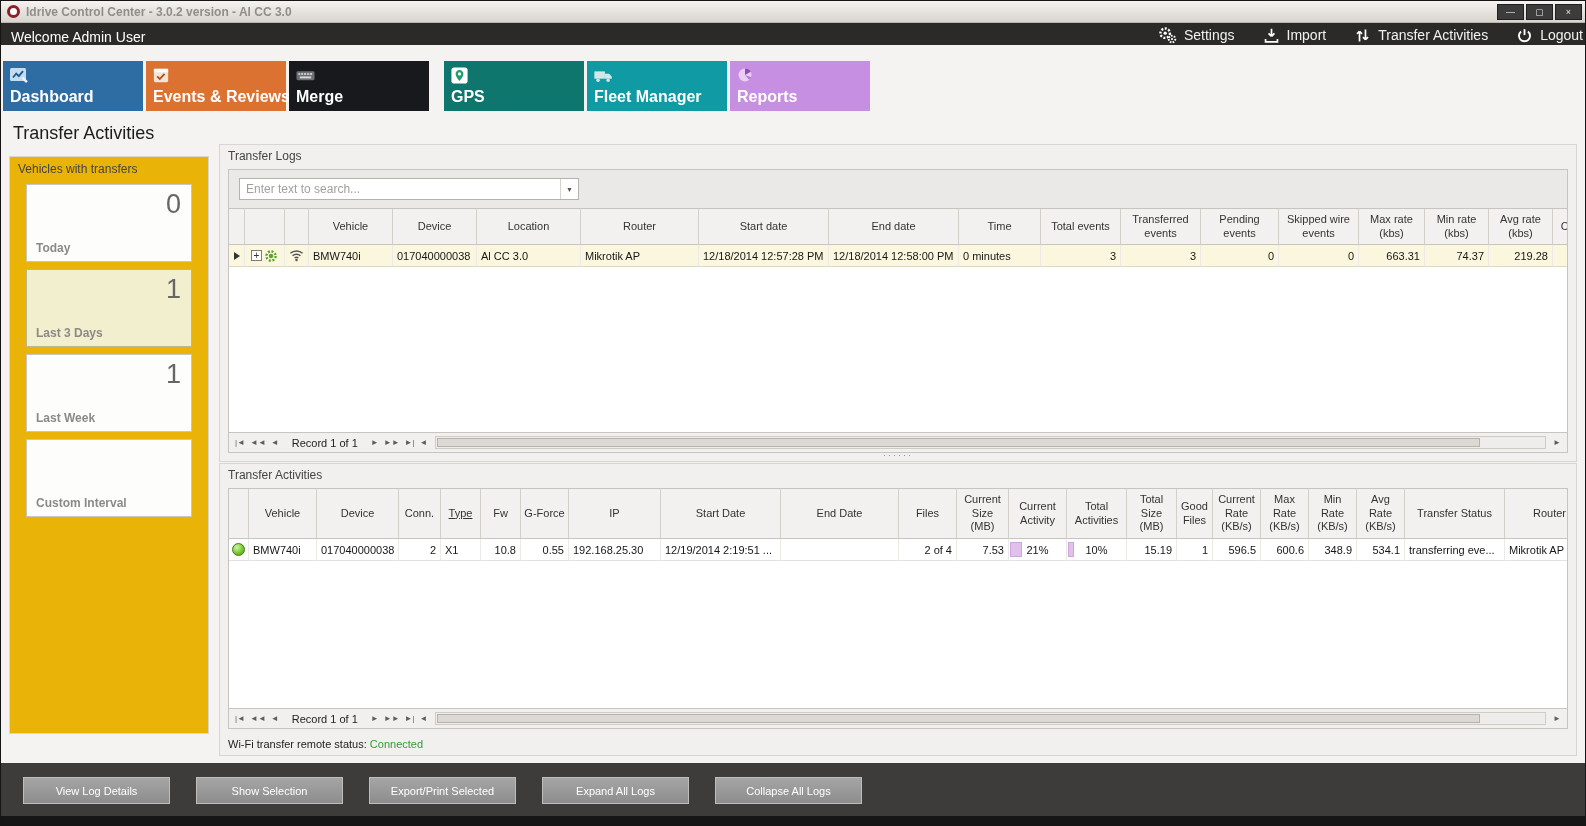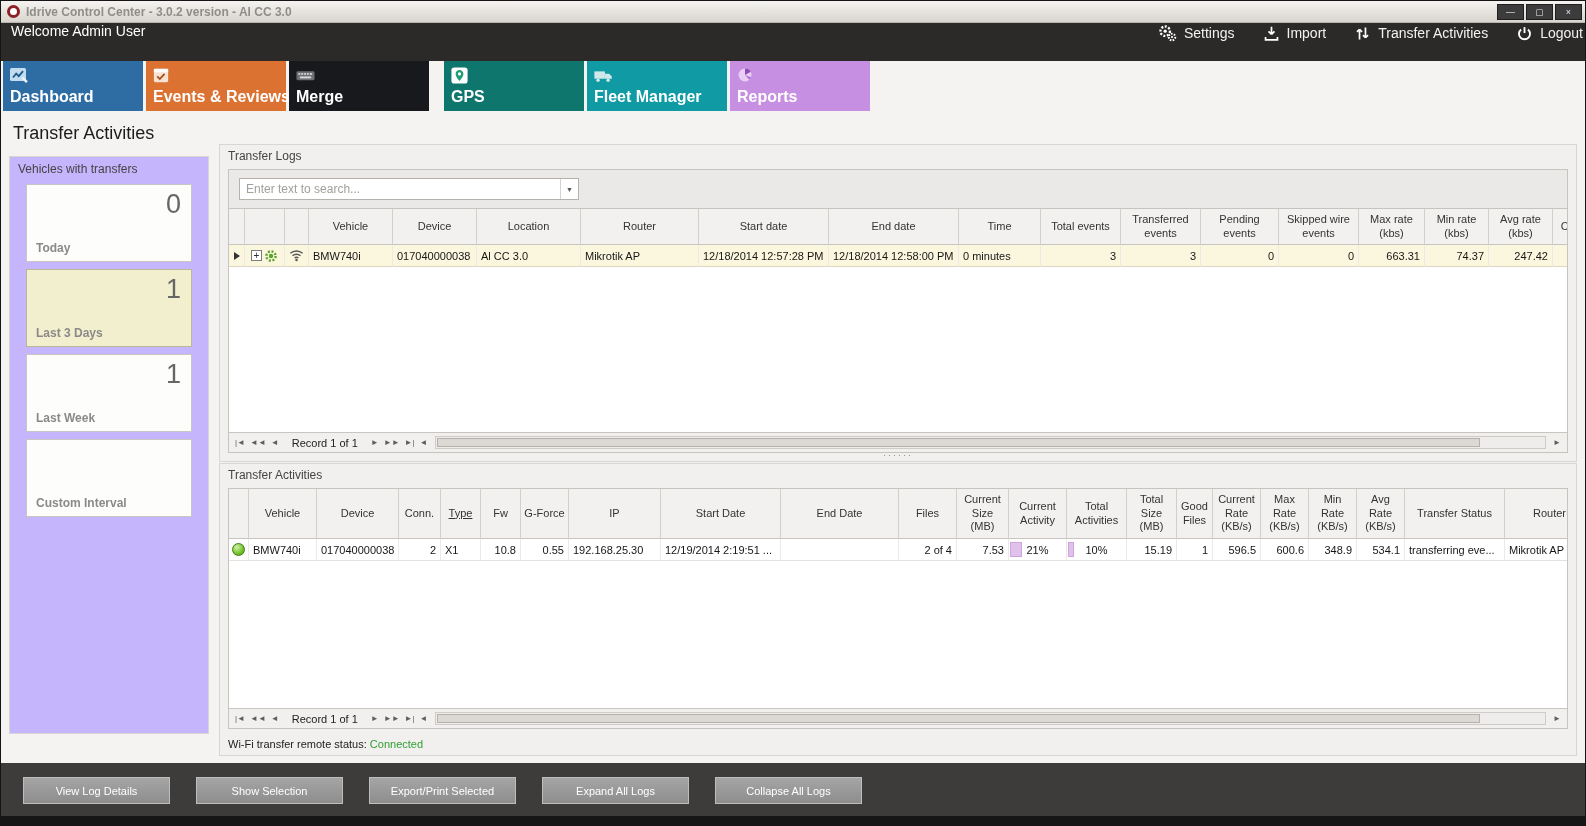--- a/index.html
+++ b/index.html
@@ -15,7 +15,7 @@
   .win-btn{width:27px;height:16px;background:#3c3c3c;color:#e8e8e8;font-size:9px;display:flex;align-items:center;justify-content:center;border:1px solid #1f1f1f;cursor:default}
 
   
-  .topbar{position:absolute;top:22px;left:0;right:0;height:38px;background:#2b2a28;display:flex;align-items:flex-start;color:#fff}
+  .topbar{position:absolute;top:22px;left:0;right:0;height:22px;background:#2b2a28;display:flex;align-items:flex-end;color:#fff}
   .welcome{font-size:14px;margin-left:10px;white-space:nowrap}
   .top-actions{margin-left:auto;display:flex;align-items:center;gap:28px;margin-right:2px}
   .top-action{display:flex;align-items:center;gap:7px;font-size:14px;color:#f2f2f2;cursor:pointer;white-space:nowrap}

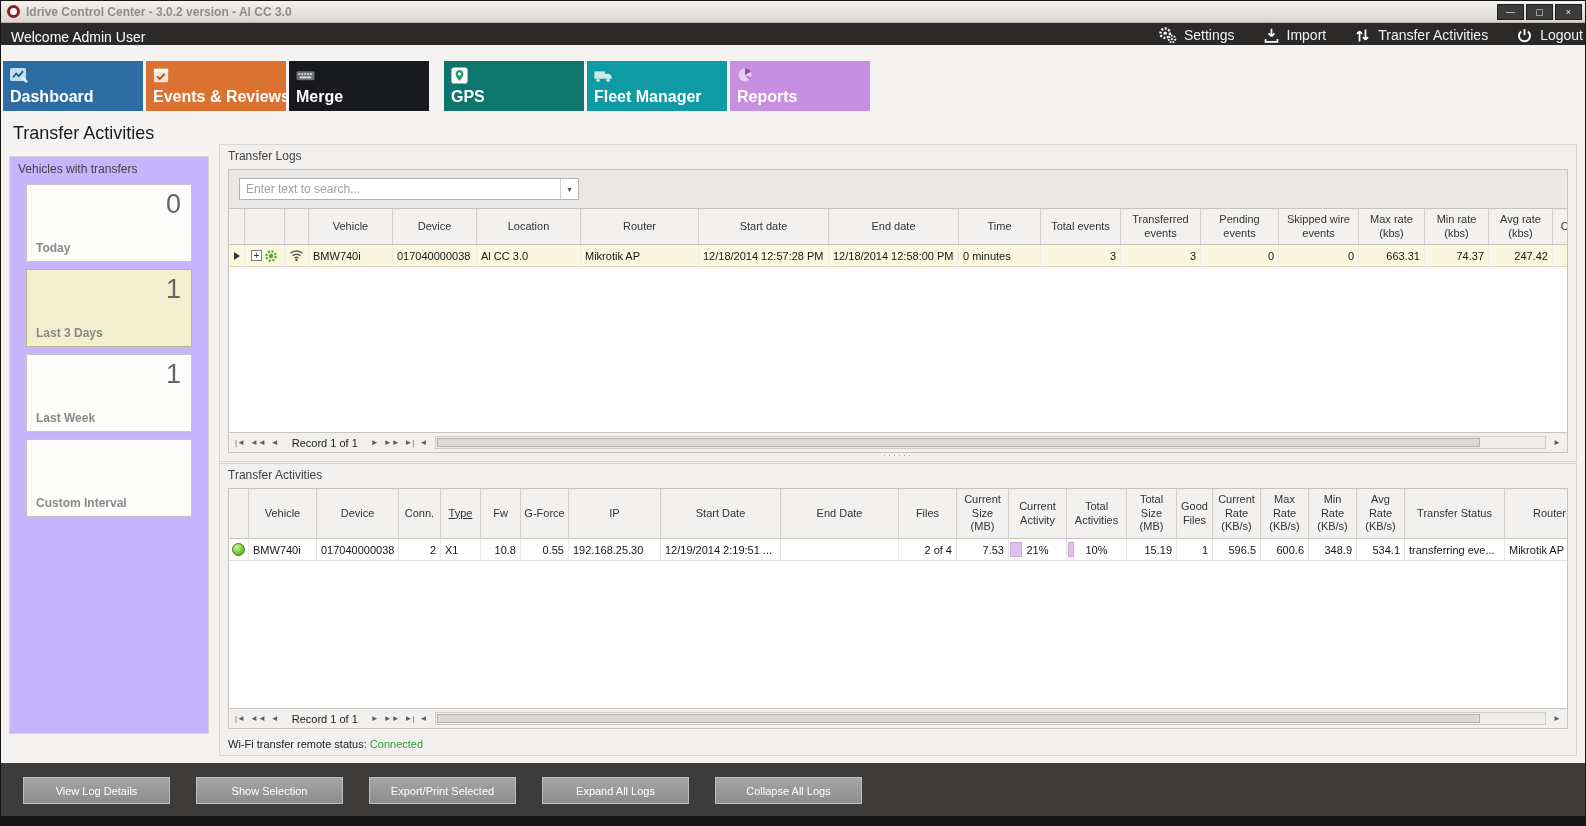--- a/index.html
+++ b/index.html
@@ -30,7 +30,7 @@
   .page-title{position:absolute;top:122px;left:12px;font-size:18px;color:#1c1c1c}
 
   
-  .sidebar{position:absolute;left:8px;top:155px;width:200px;height:578px;background:#c4b5fd;border:1px solid #d8d5d2}
+  .sidebar{position:absolute;left:8px;top:155px;width:200px;height:578px;background:#eab308;border:1px solid #d8d5d2}
   .sidebar-title{font-size:12px;color:#444;padding:5px 8px 8px}
   .card{width:166px;height:78px;margin:0 auto 7px;background:#fdfdfc;border:1px solid #c9c6c2;position:relative;cursor:pointer}
   .card .val{position:absolute;top:4px;right:10px;font-size:27px;color:#666}

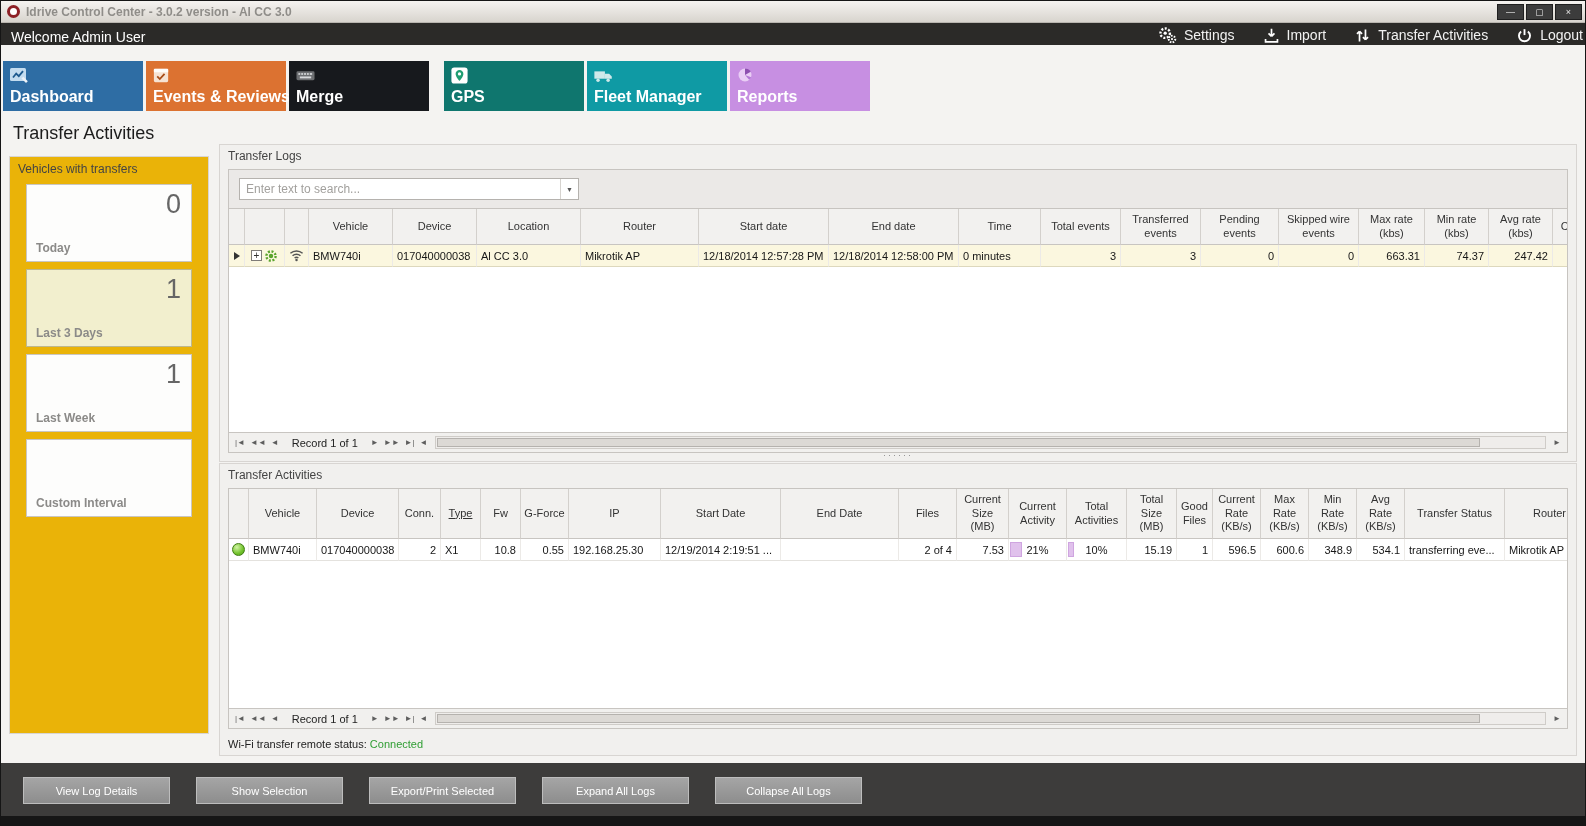--- a/index.html
+++ b/index.html
@@ -289,7 +289,7 @@
             <div class="td ar" style="min-width: 80px; width: 80px;">0</div>
             <div class="td ar" style="min-width: 66px; width: 66px;">663.31</div>
             <div class="td ar" style="min-width: 64px; width: 64px;">74.37</div>
-            <div class="td ar" style="min-width: 64px; width: 64px;">247.42</div>
+            <div class="td ar" style="min-width: 64px; width: 64px;">219.28</div>
             <div class="td ar" style="min-width: 46px; width: 46px;">1</div>
           </div>
         </div>

